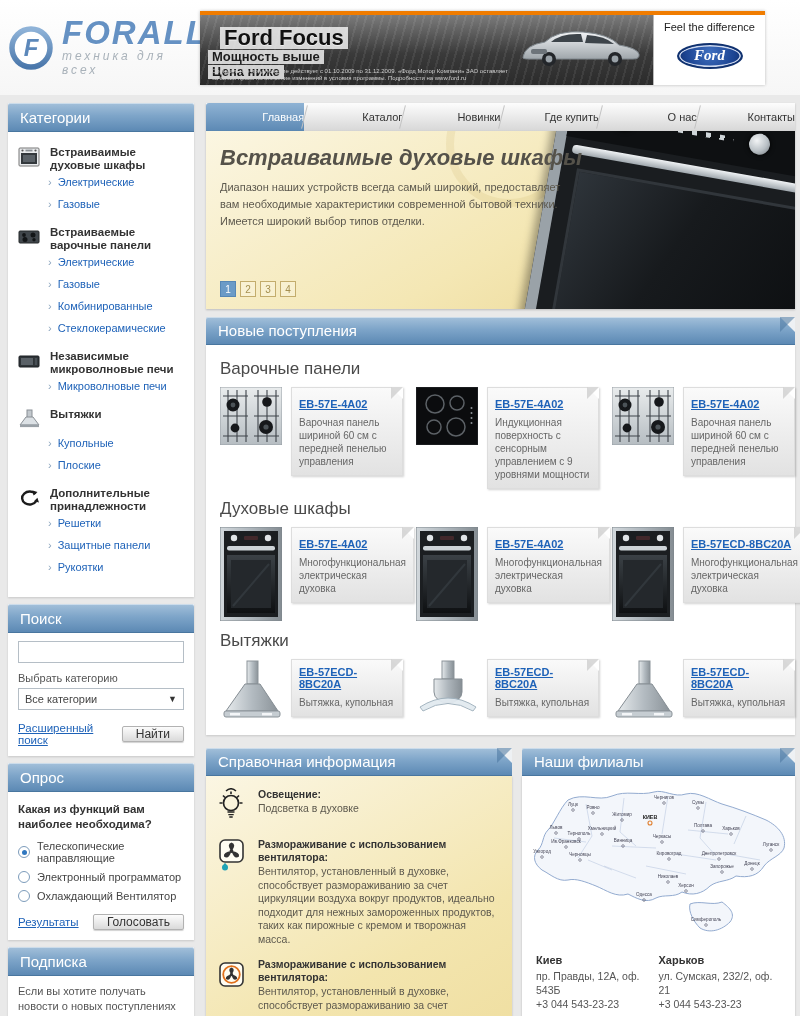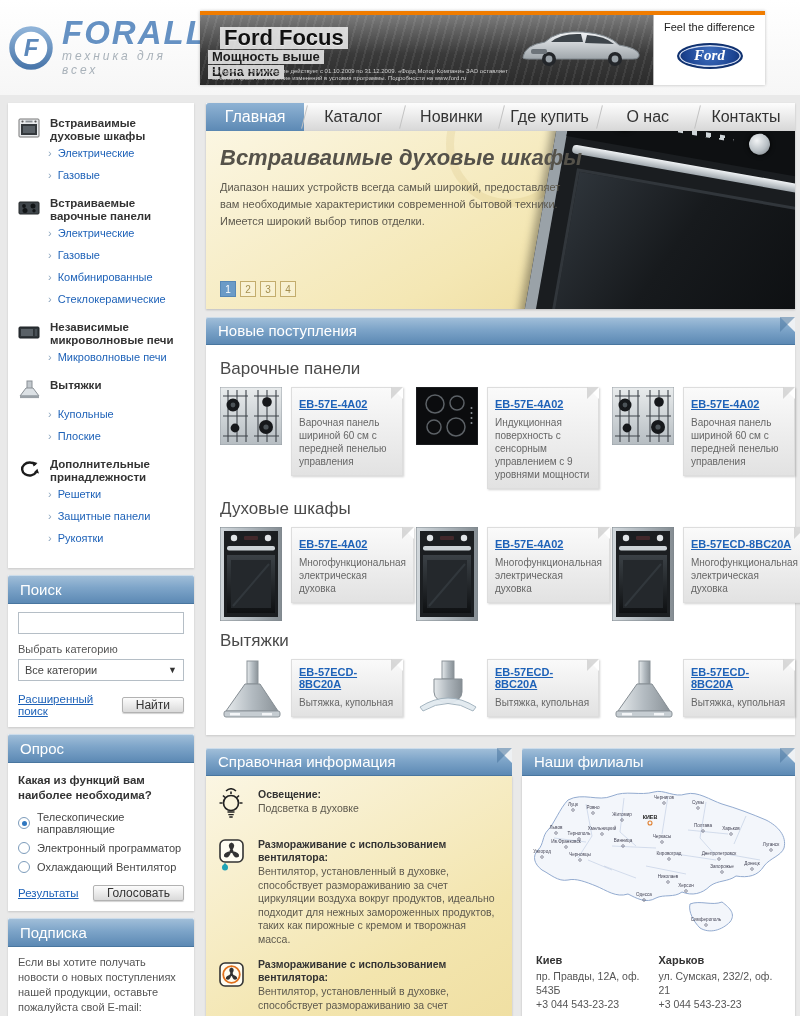--- a/index.html
+++ b/index.html
@@ -197,6 +197,7 @@
 
     <aside class="sidebar">
       <section class="sbox">
+        <div class="shead">Категории</div>
         <div class="sbody" id="cat-list">
               <div class="cat-group">
                 <span class="cat-icon"><svg width="22" height="20" viewBox="0 0 22 20">

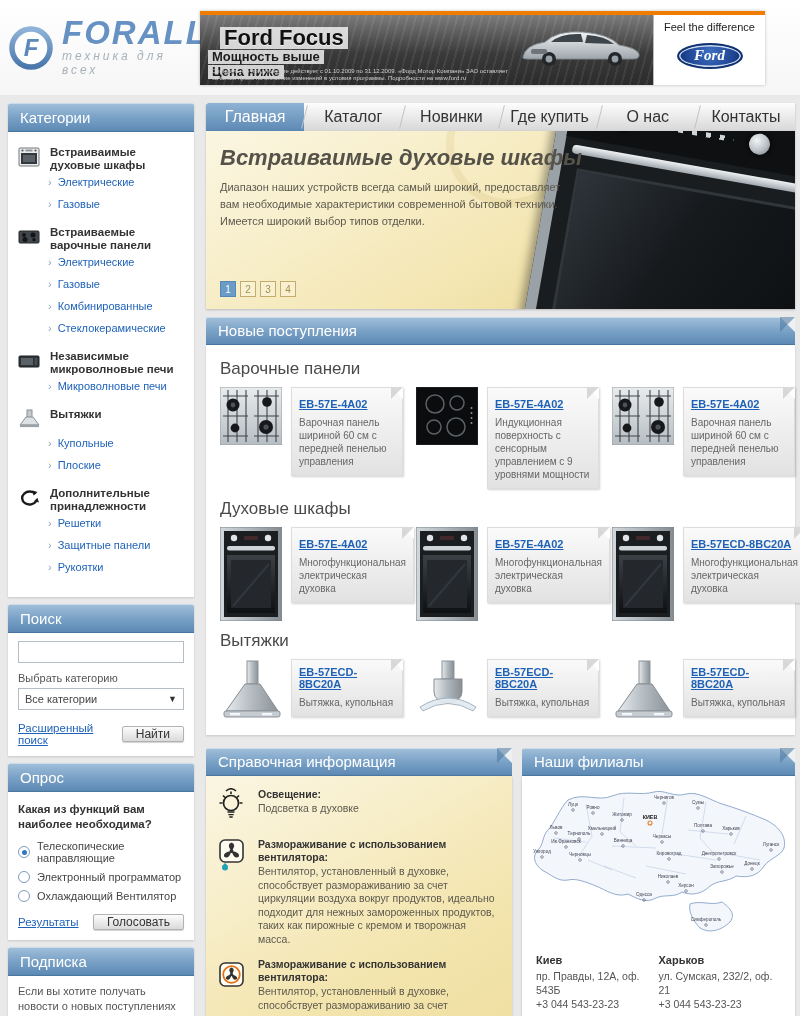--- a/index.html
+++ b/index.html
@@ -76,7 +76,7 @@
 
   
   .tabs { display:flex; height:28px; background:linear-gradient(#fdfdfd,#d7d7d7); box-shadow:0 1px 2px rgba(0,0,0,.2); }
-  .tab { flex:1; position:relative; text-align:center; line-height:28px; font-size:16px; color:#333; cursor:pointer; }
+  .tab { flex:1; position:relative; text-align:right; line-height:28px; font-size:11px; color:#333; cursor:pointer; }
   .tab + .tab::before { content:""; position:absolute; left:0; top:2px; width:1px; height:24px; background:#c2c2c2; transform:rotate(14deg); }
   .tab.active { background:linear-gradient(#8fb3d4,#5c89b4); color:#fff; border-radius:3px 0 0 0; }
   .tab.active::before { display:none; }

